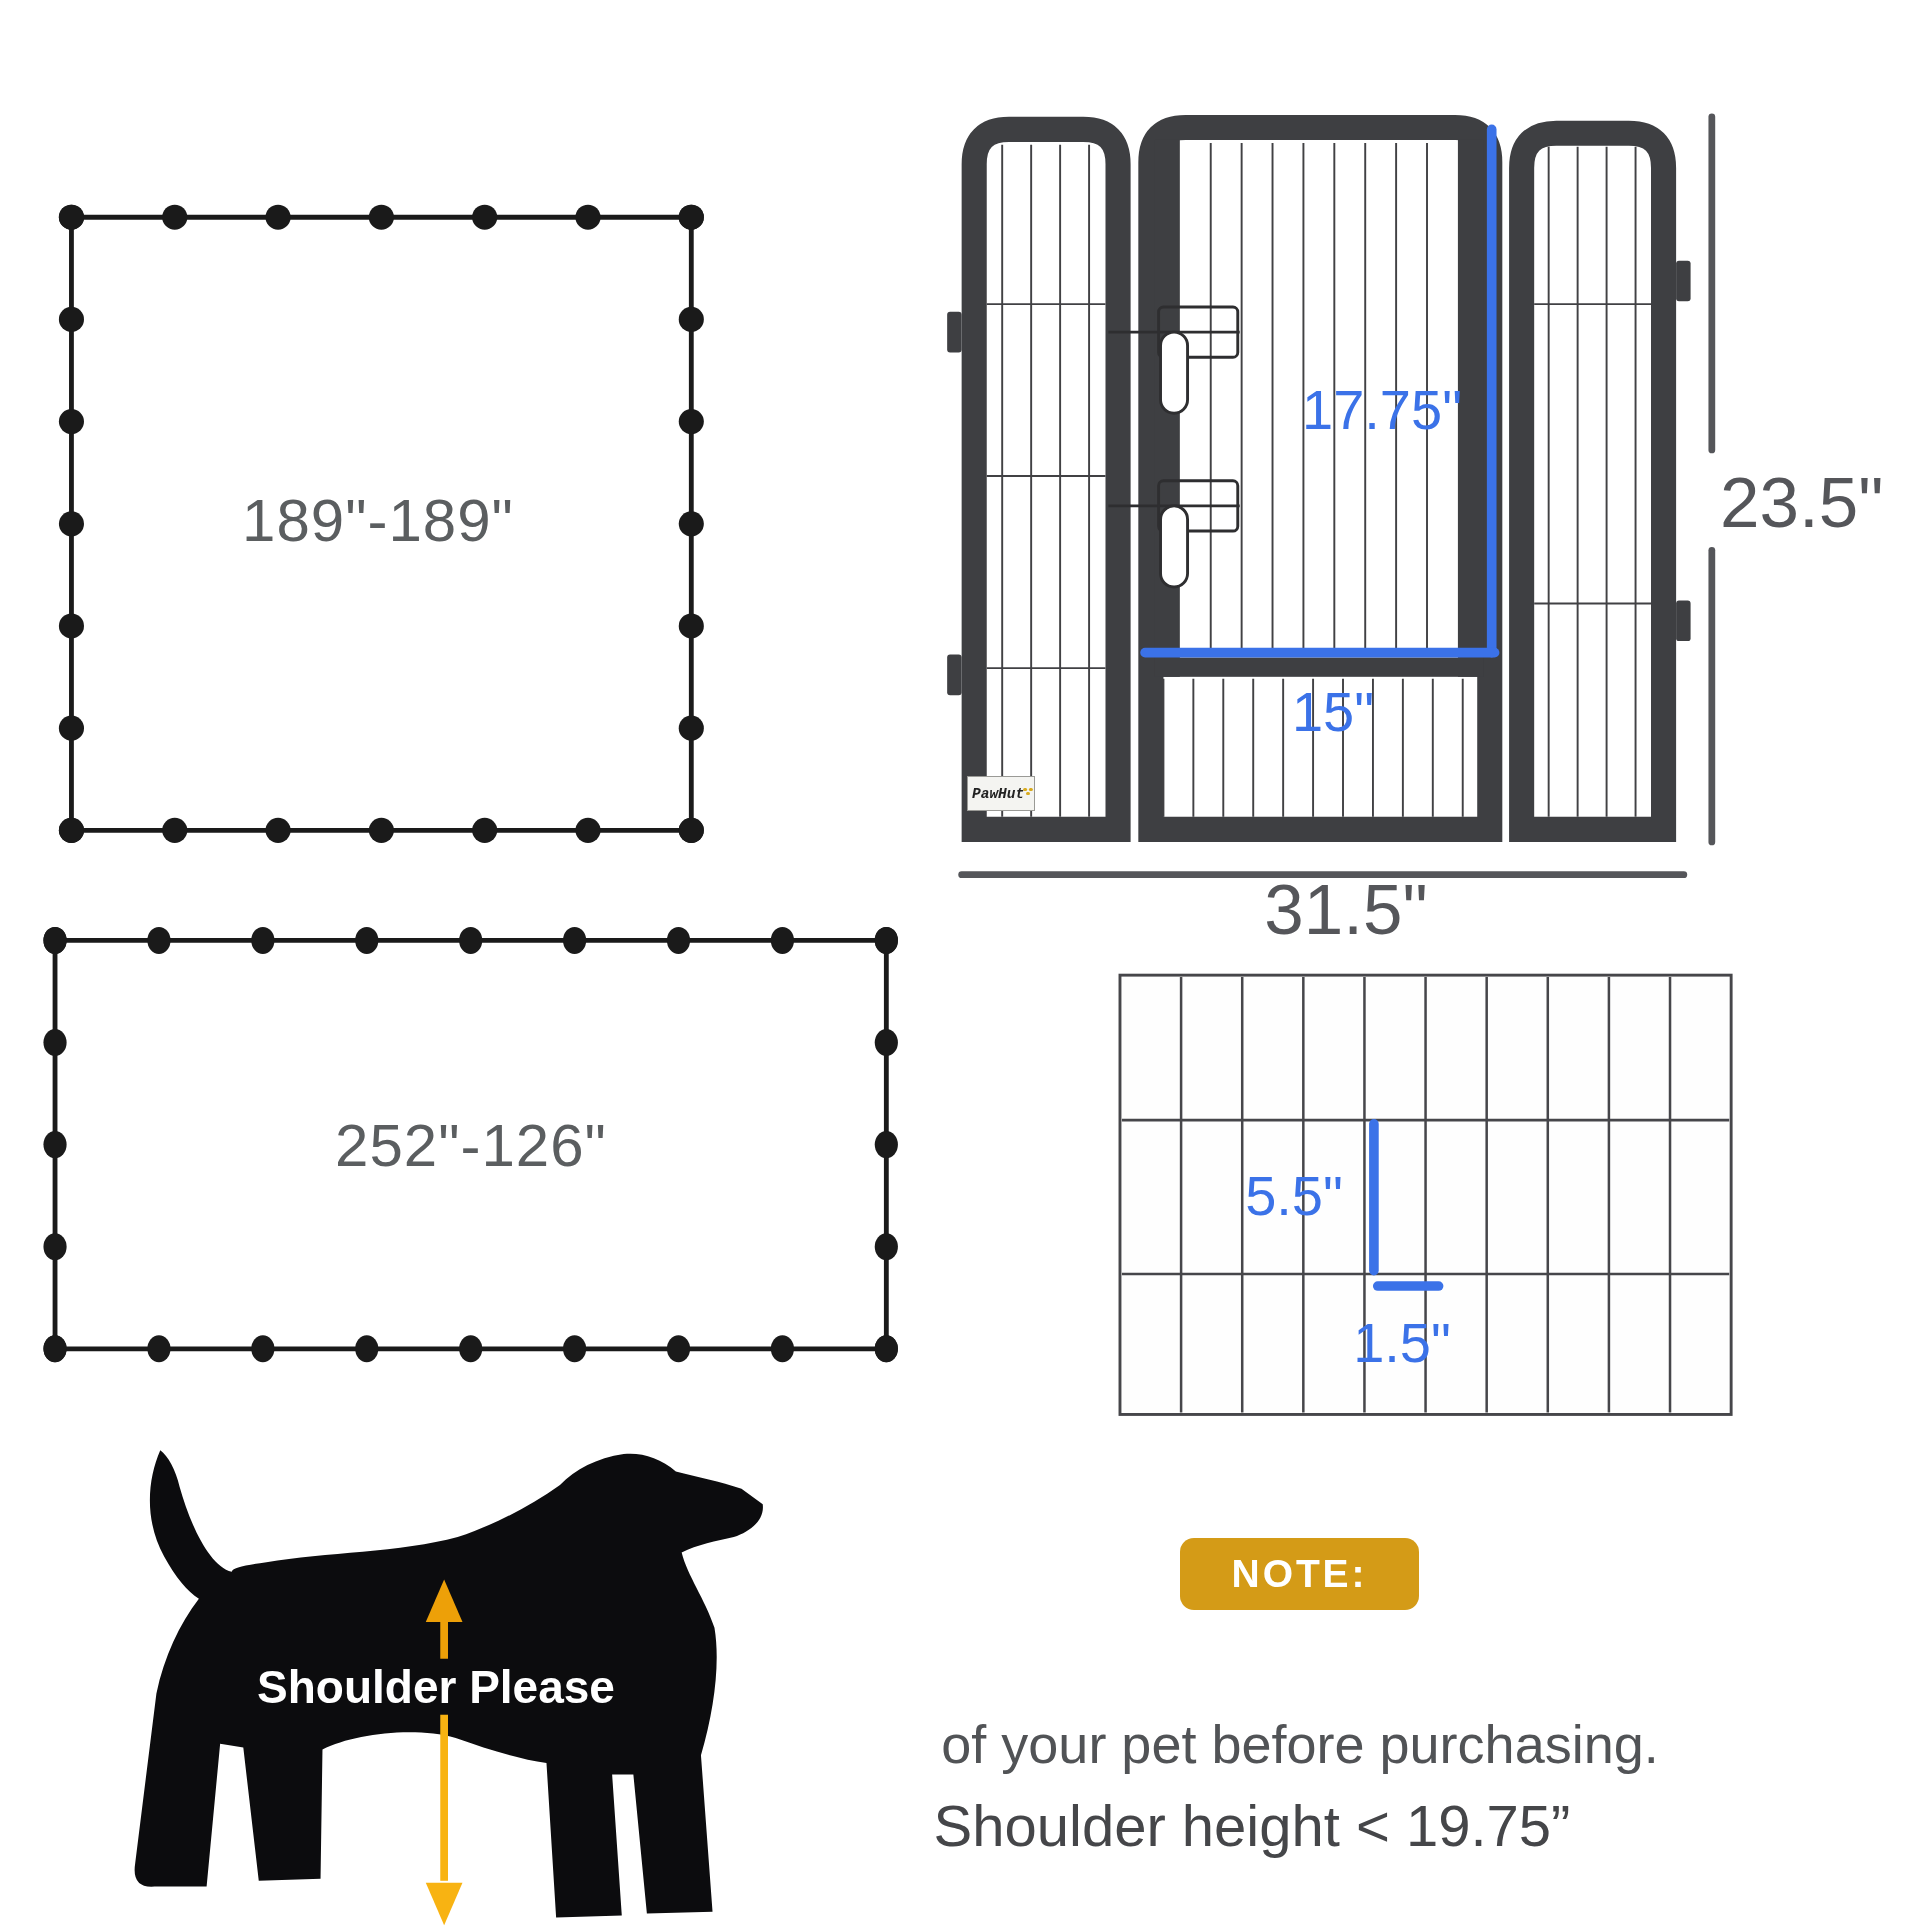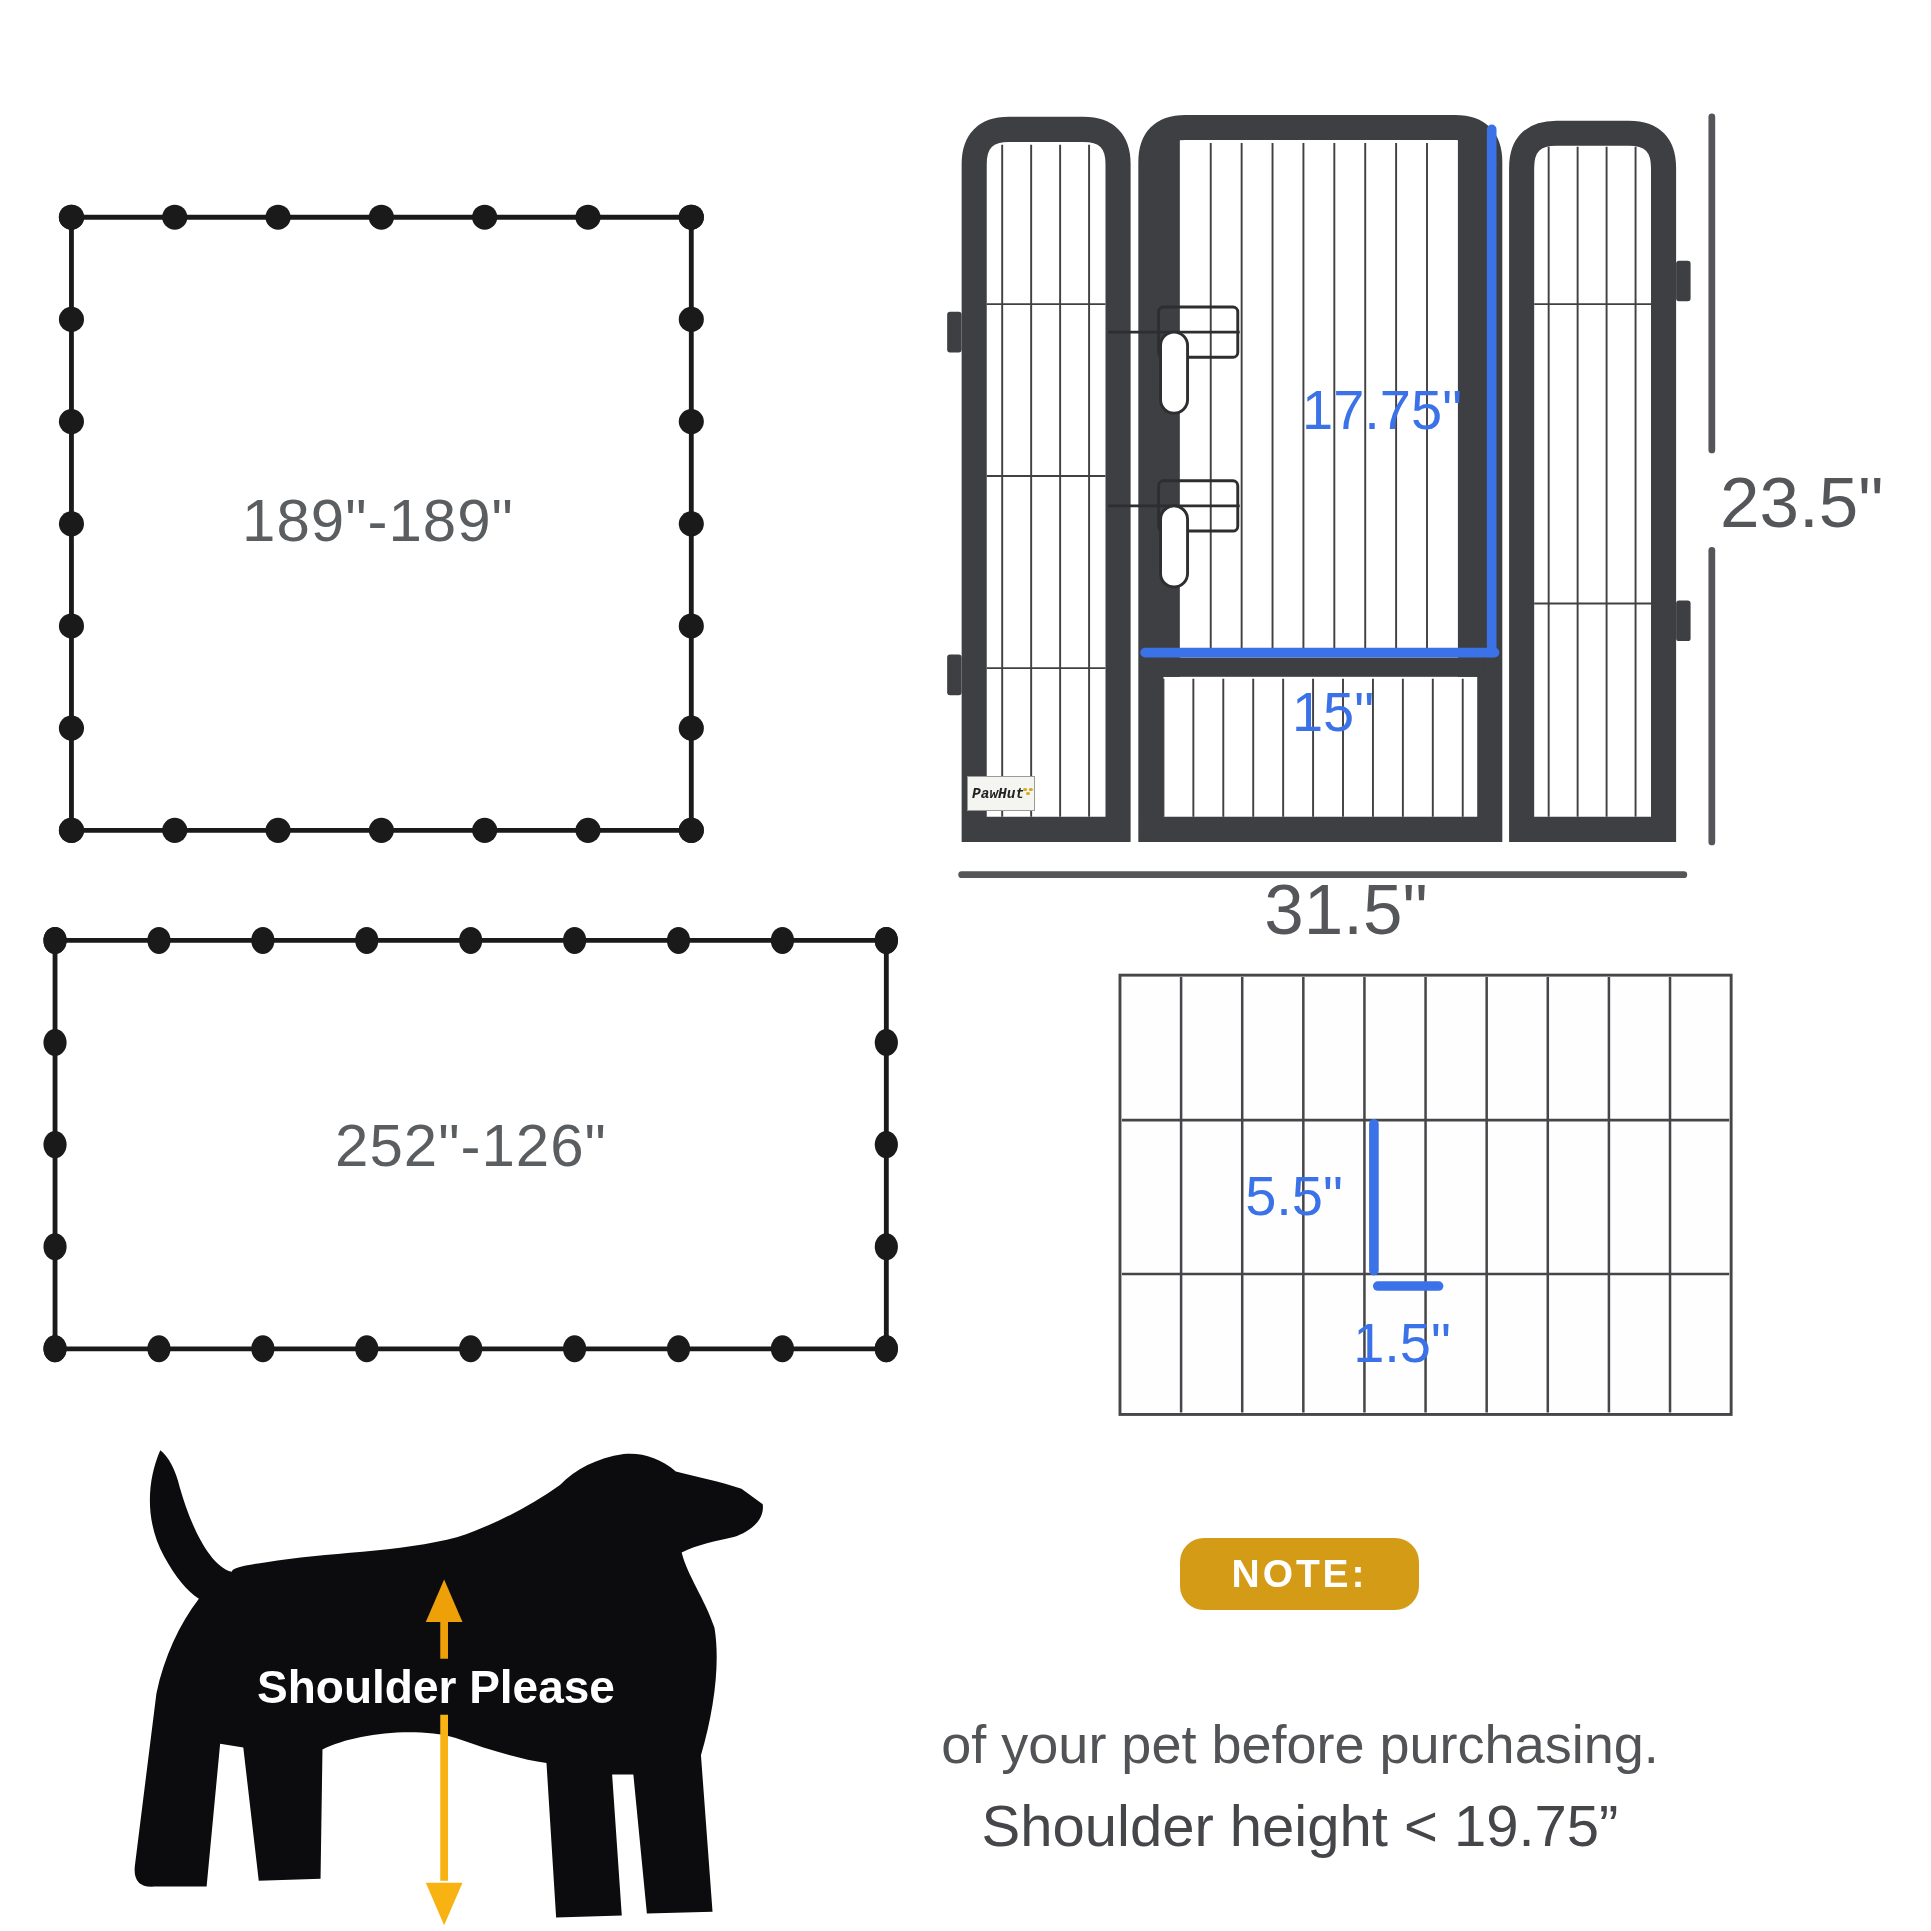--- a/index.html
+++ b/index.html
@@ -15,7 +15,7 @@
   .note-text{font-size:54px;color:var(--notetext);}
   .note-text3{font-size:58px;color:var(--note3);}
   #note-badge{left:1180px;top:1538px;width:239px;height:72px;background:var(--gold);
-              border-radius:24px;display:flex;align-items:center;justify-content:center;}
+              border-radius:14px;display:flex;align-items:center;justify-content:center;}
   #note-badge span{color:#fff;font-size:39px;font-weight:800;letter-spacing:2.9px;}
   #shoulder-label{left:436px;top:1687px;color:#fff;font-size:46px;font-weight:700;}
   #pawhut-logo{left:967px;top:776px;width:68px;height:35px;background:#f4f4f1;

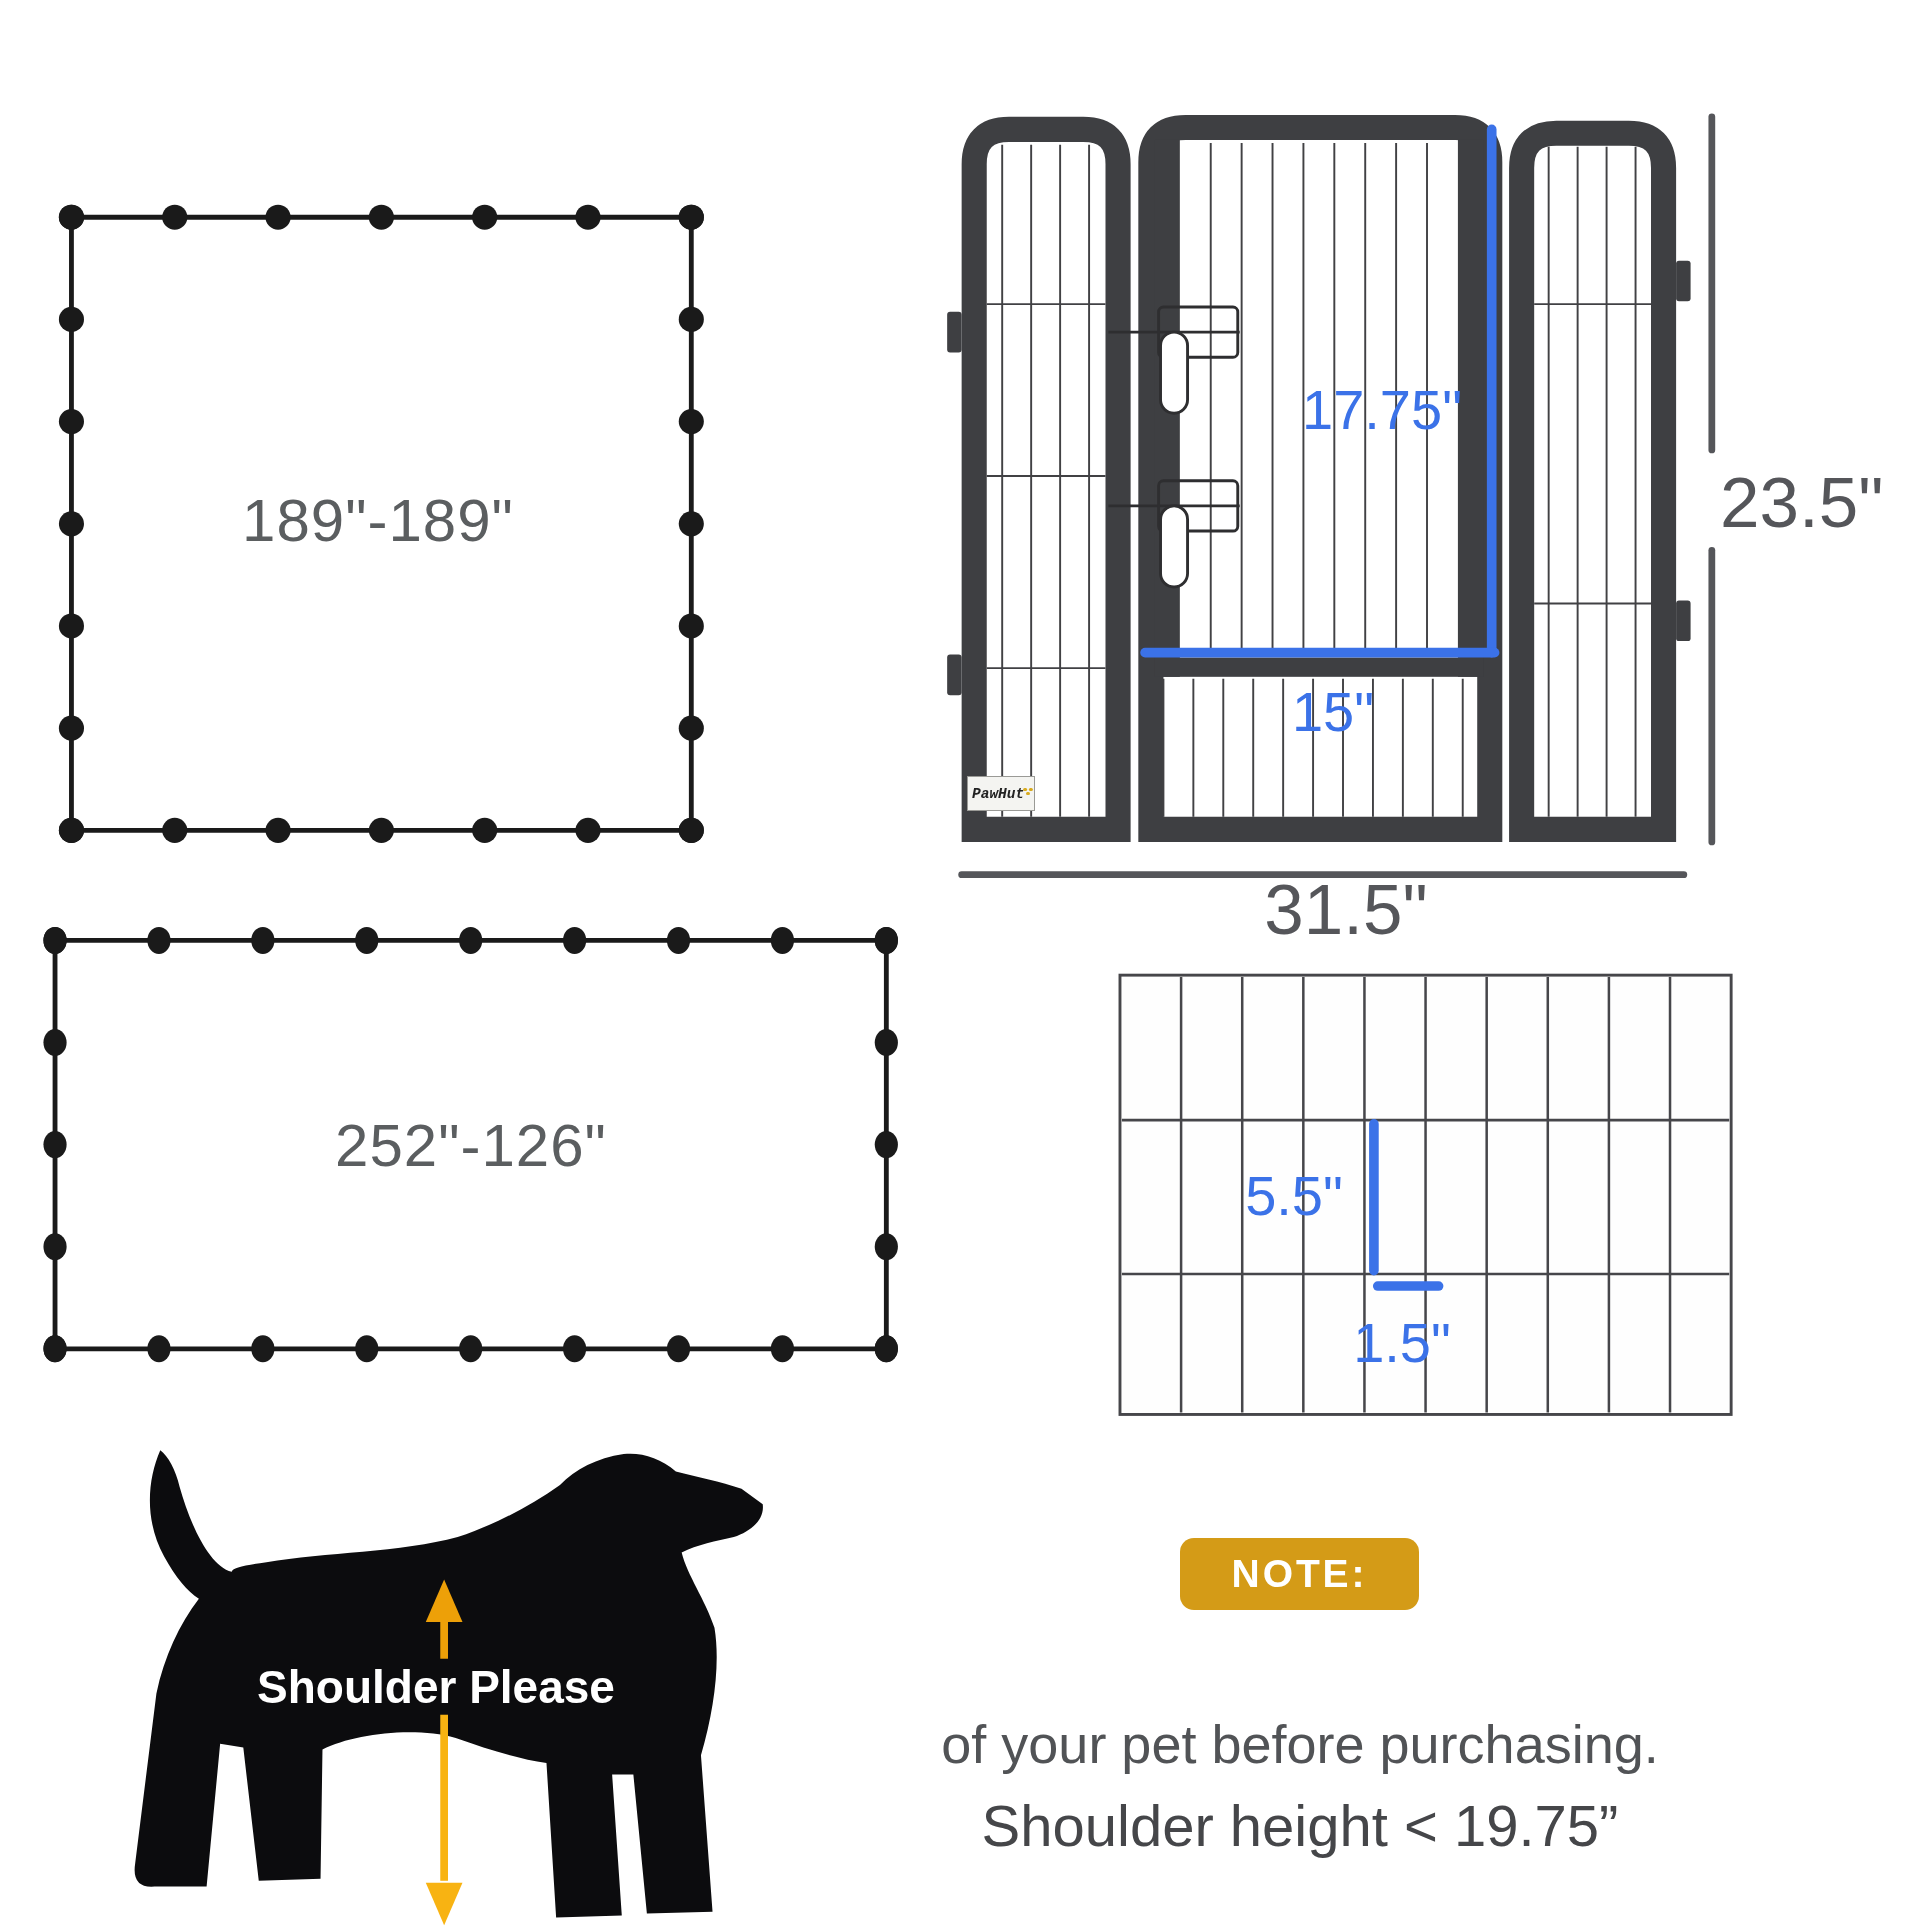--- a/index.html
+++ b/index.html
@@ -263,7 +263,7 @@
     <span>NOTE:</span>
   </div>
   <div class="abs ctr note-text" style="left:1300px;top:1744px;">of your pet before purchasing.</div>
-  <div class="abs ctr note-text3" style="left:1300px;top:1825px;">Shoulder height &lt; 19.75”</div>
+  <div class="abs ctr note-text3" style="left:1252px;top:1825px;">Shoulder height &lt; 19.75”</div>
 </div>
 
 

